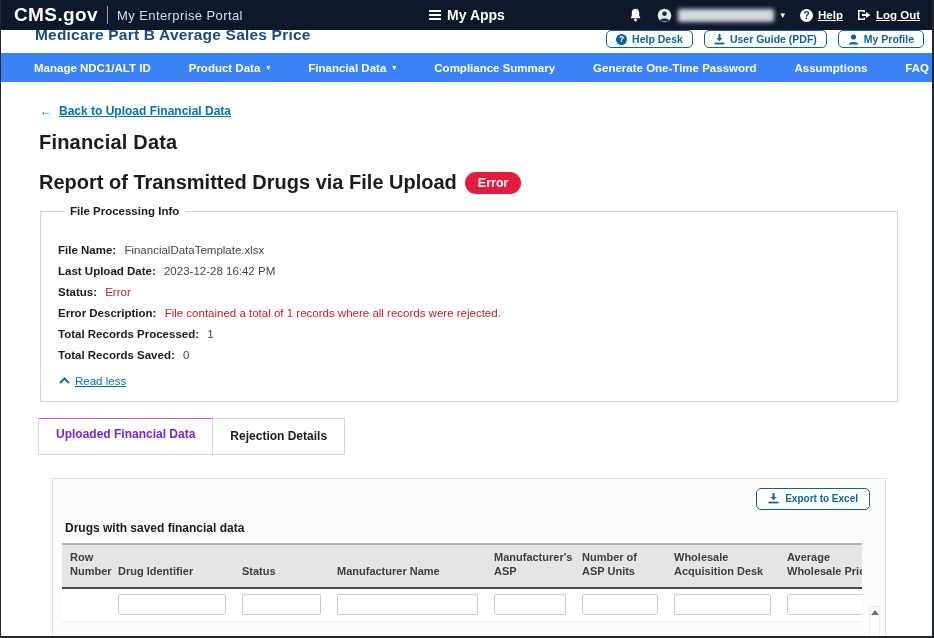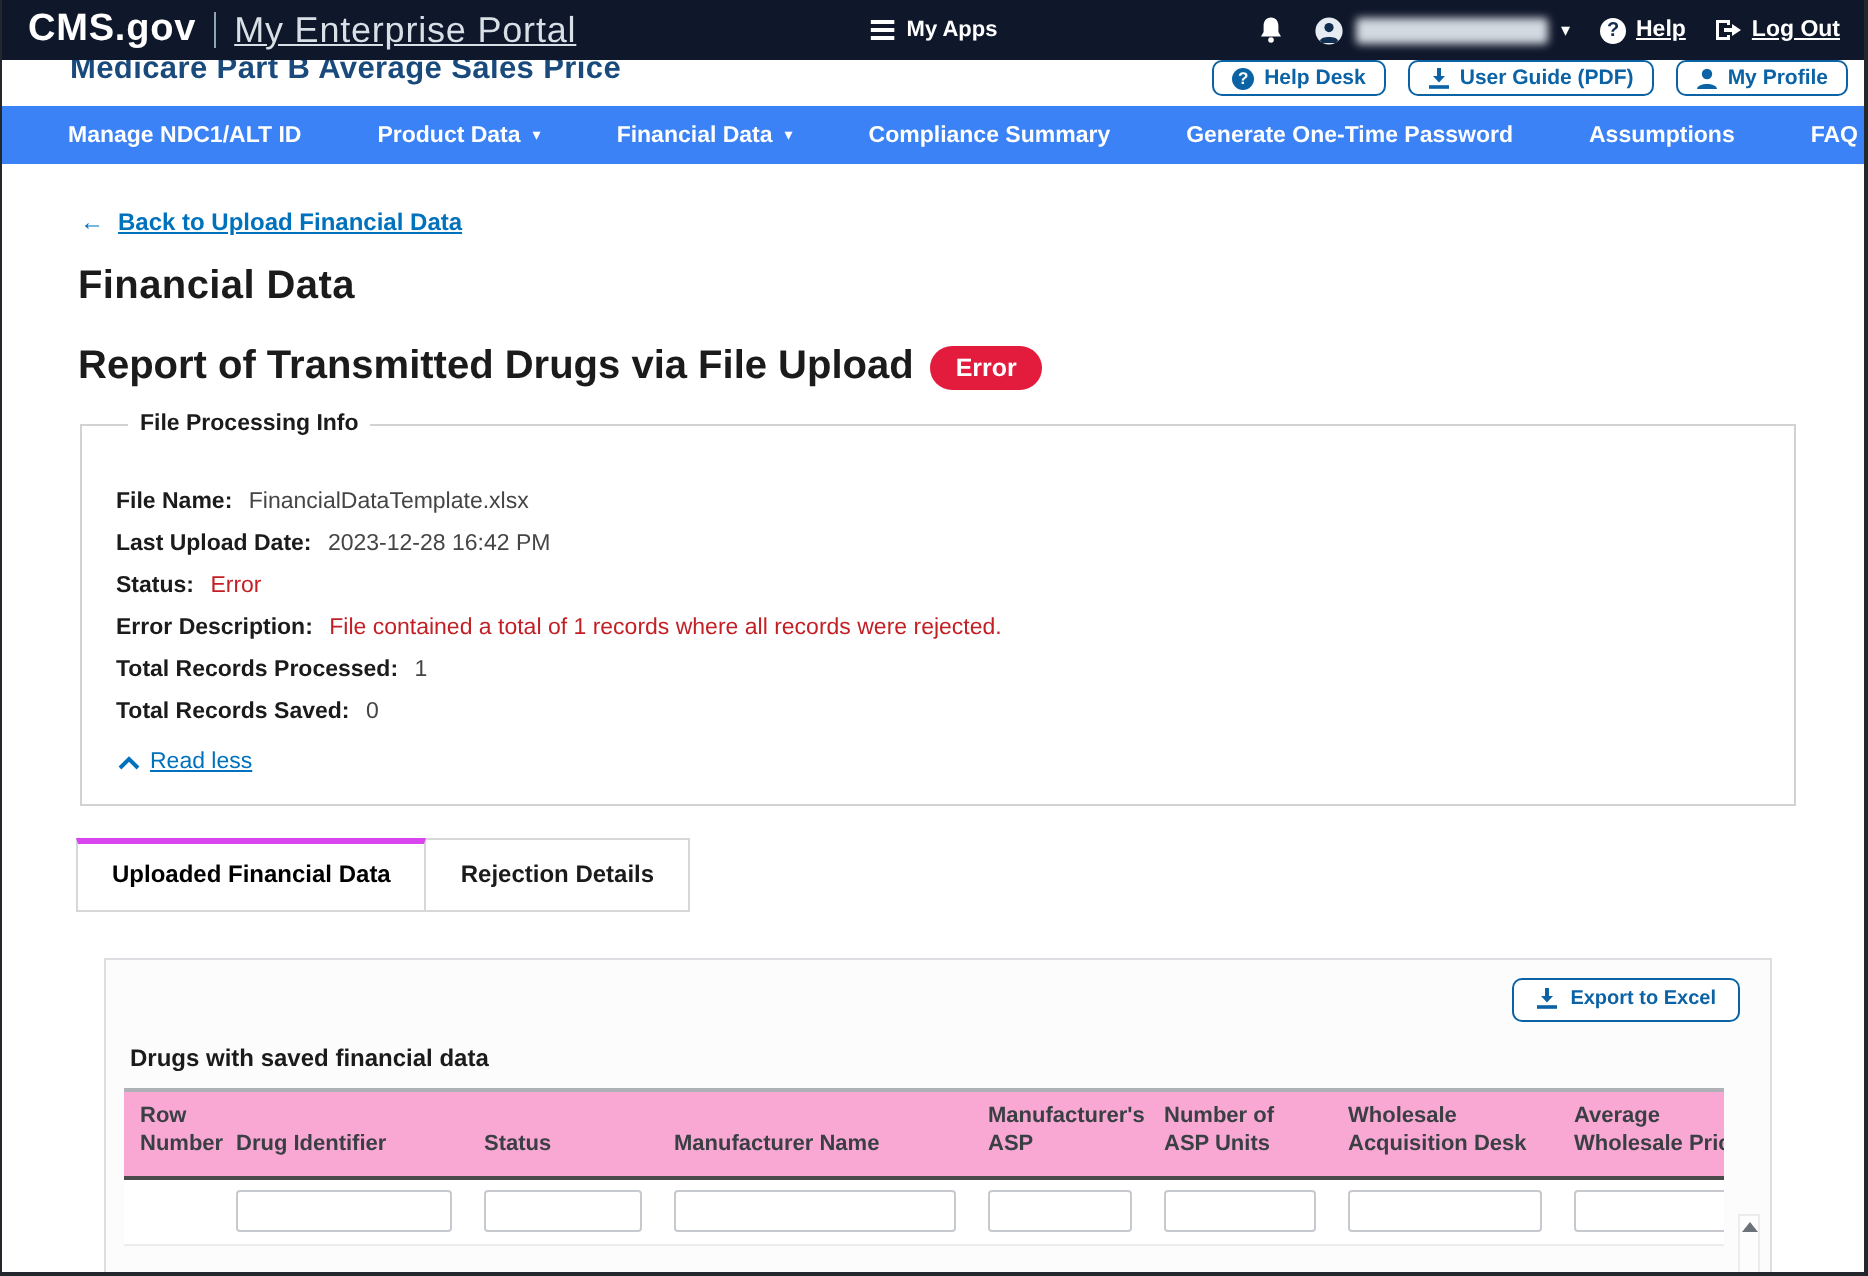--- a/index.html
+++ b/index.html
@@ -16,7 +16,7 @@
     color:#fff; padding:0 14px; position:relative; z-index:5; }
   .brand { font-size:19px; font-weight:bold; letter-spacing:.4px; }
   .brand-divider { width:1px; height:18px; background:#8fa3b8; margin:0 9px; }
-  .portal-name { font-size:18px; color:#d9dfe6; letter-spacing:.4px;text-decoration:underline; }
+  .portal-name { font-size:13px; color:#d9dfe6; letter-spacing:.4px; }
   .my-apps { position:absolute; left:50%; transform:translateX(-50%);
     display:flex; gap:6px; align-items:center; font-size:11px; font-weight:bold; cursor:pointer; }
   .hdr-right { margin-left:auto; display:flex; align-items:center; gap:15px; }

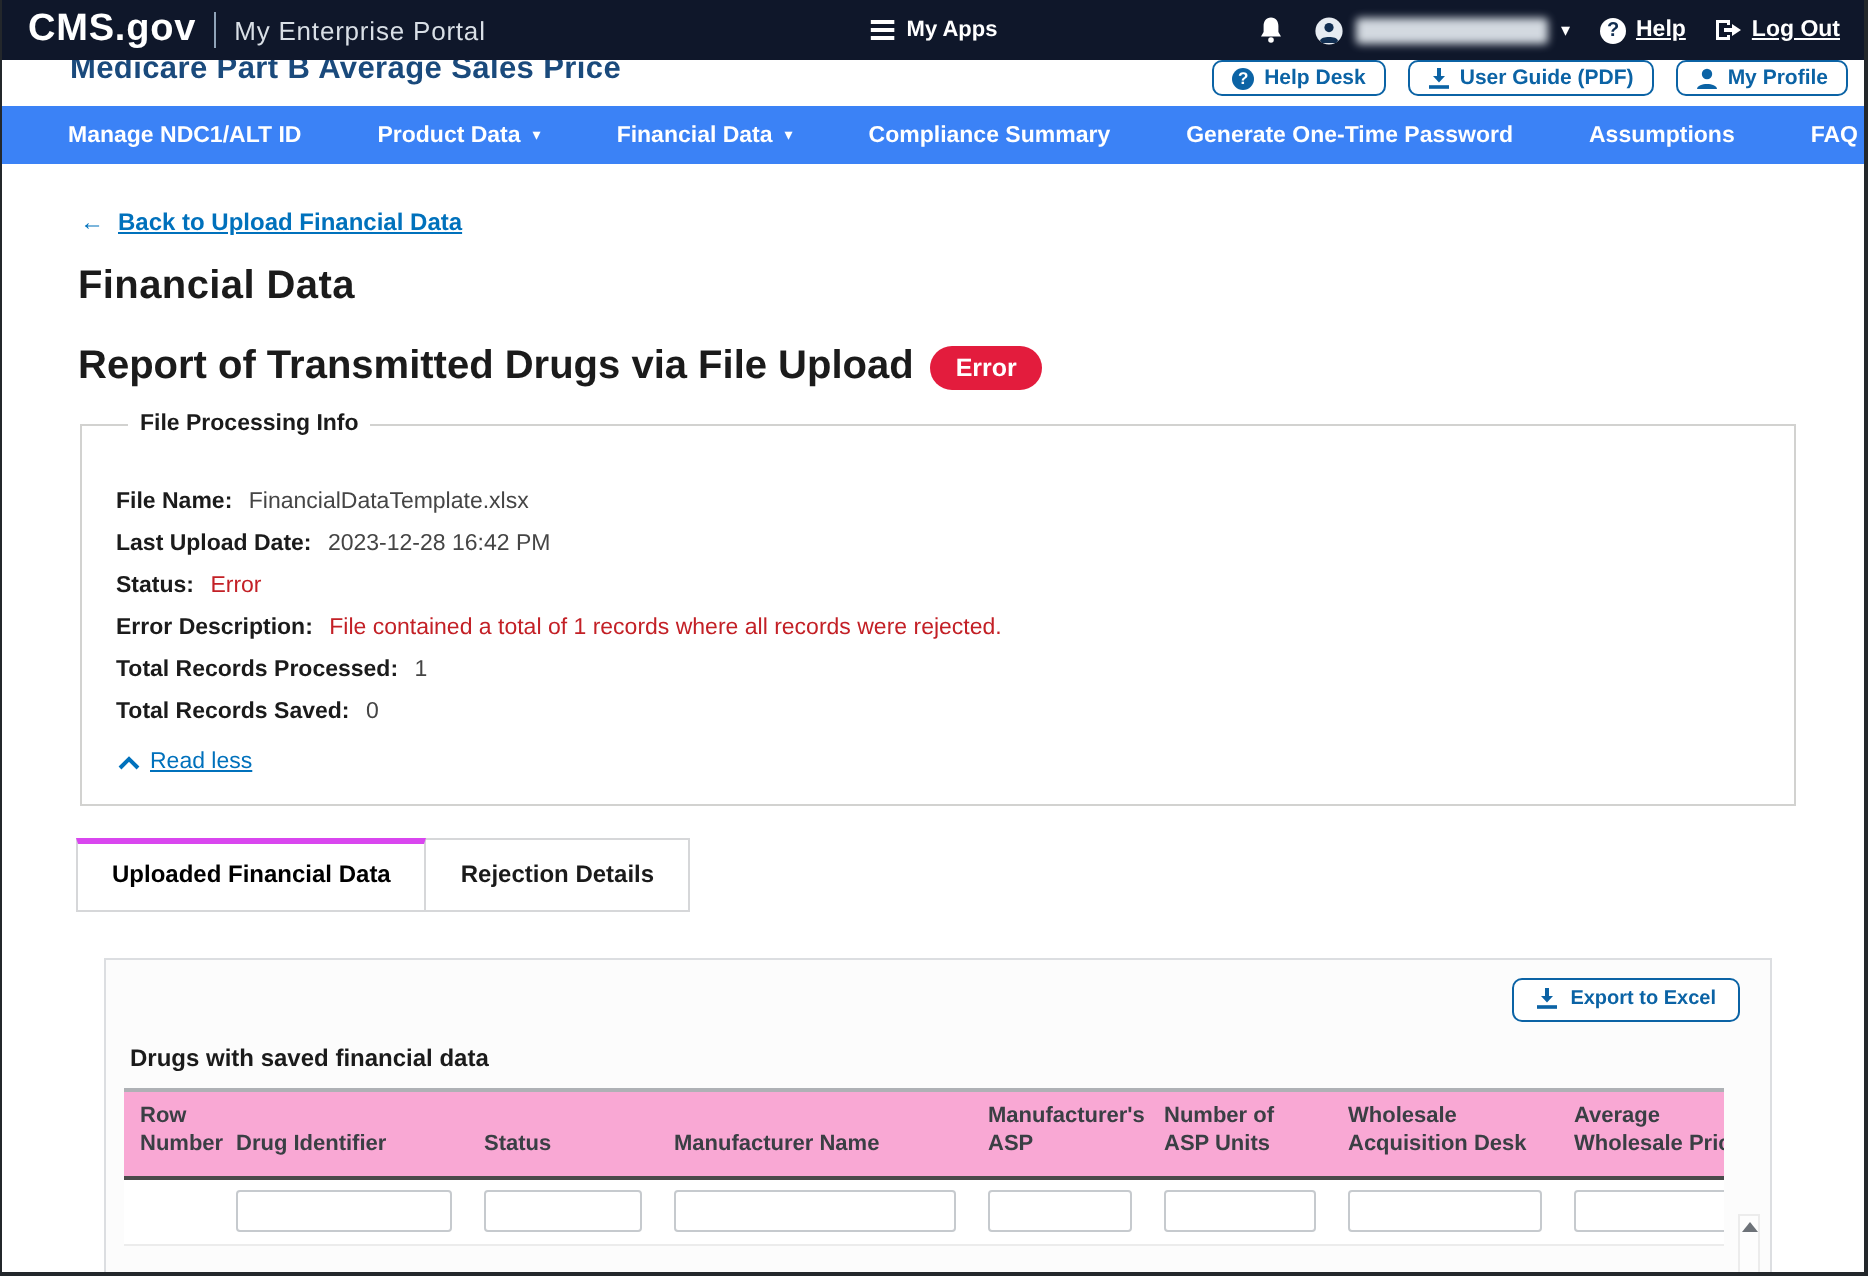--- a/index.html
+++ b/index.html
@@ -18,7 +18,7 @@
   .brand-divider { width:1px; height:18px; background:#8fa3b8; margin:0 9px; }
   .portal-name { font-size:13px; color:#d9dfe6; letter-spacing:.4px; }
   .my-apps { position:absolute; left:50%; transform:translateX(-50%);
-    display:flex; gap:6px; align-items:center; font-size:11px; font-weight:bold; cursor:pointer; }
+    display:flex; gap:6px; align-items:center; font-size:14px; font-weight:bold; cursor:pointer; }
   .hdr-right { margin-left:auto; display:flex; align-items:center; gap:15px; }
   .user-chip { display:flex; align-items:center; gap:6px; cursor:pointer; }
   .redacted { width:96px; height:13px; background:#e4eaf0; border-radius:2px;

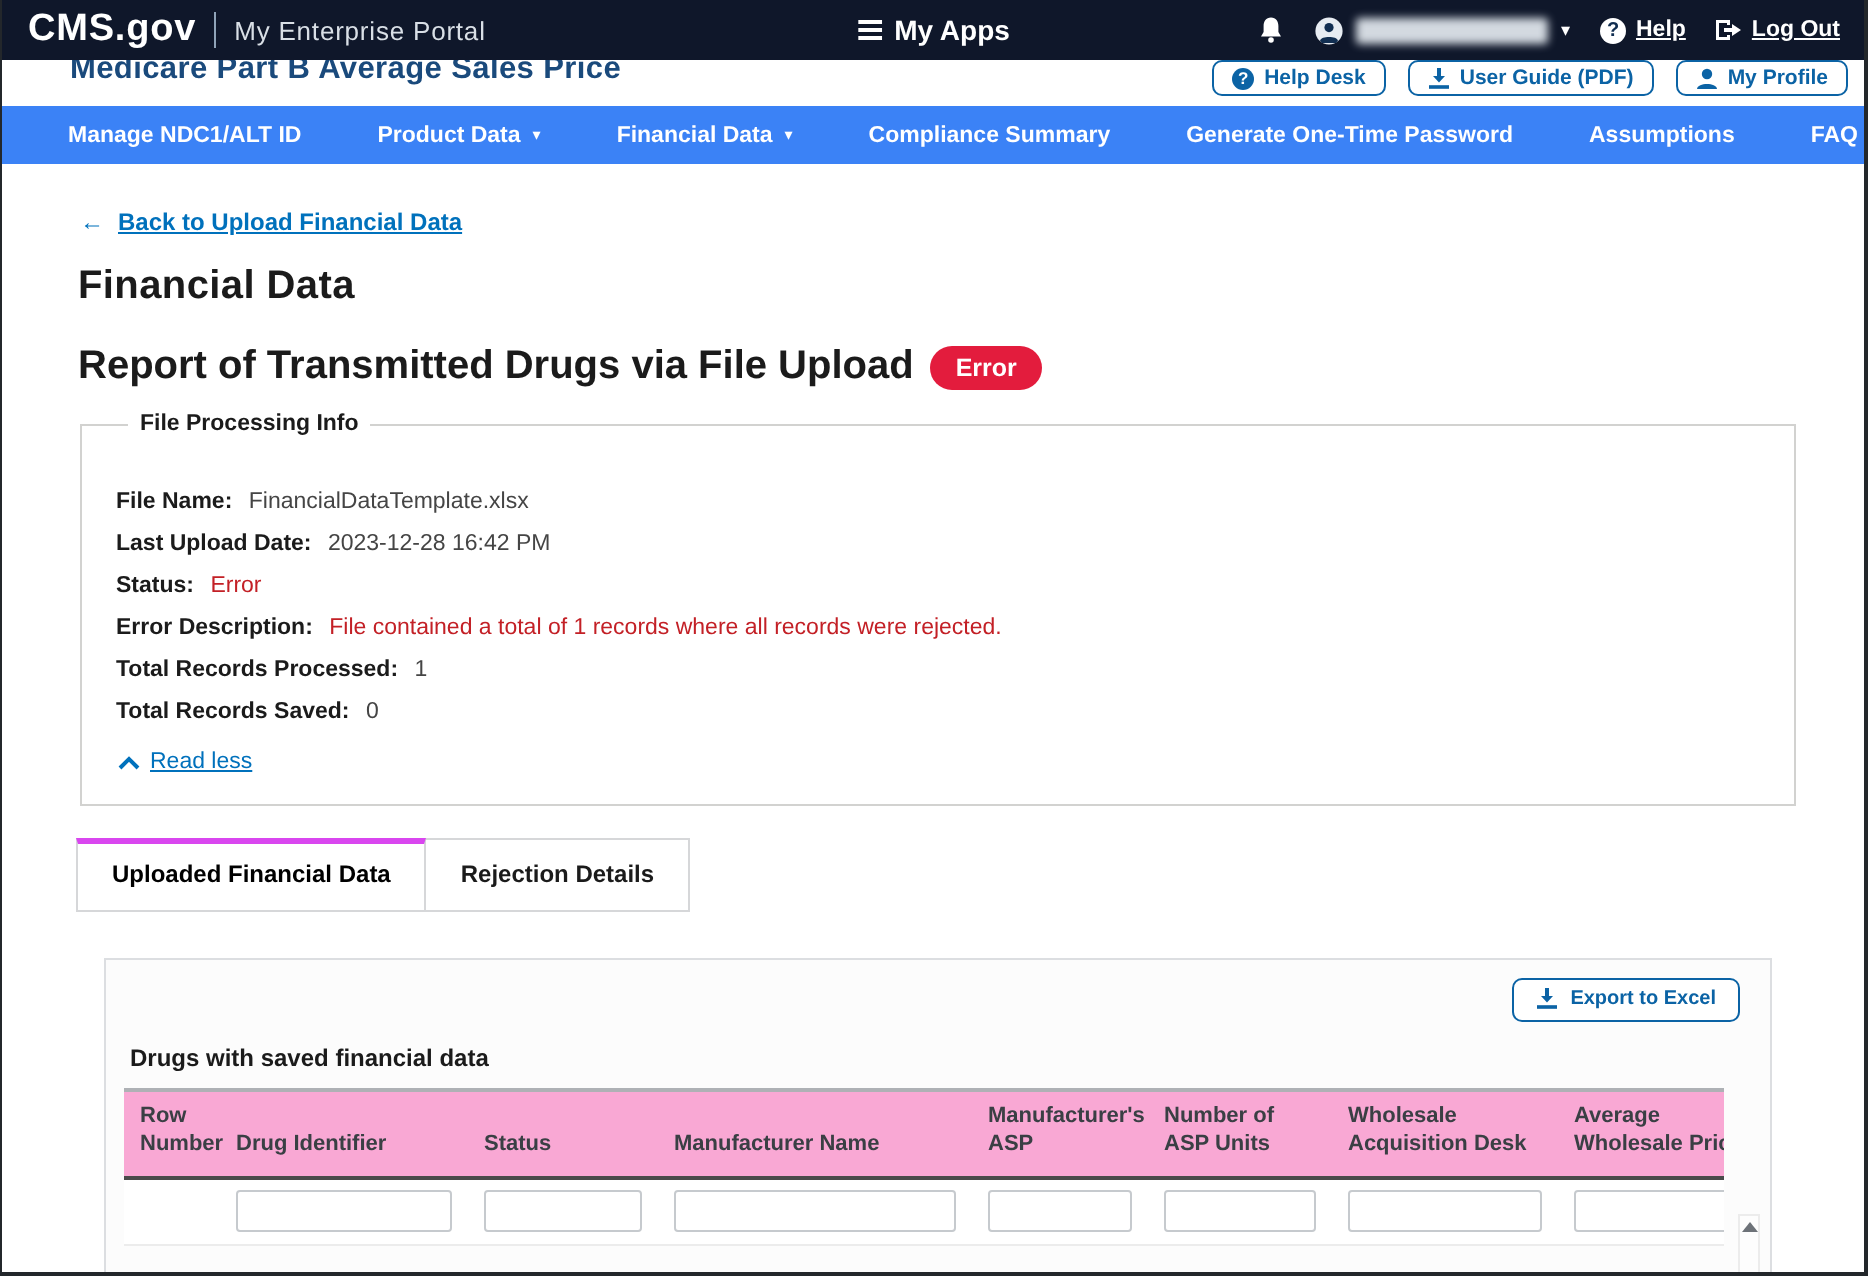--- a/index.html
+++ b/index.html
@@ -72,7 +72,7 @@
   .tabs { display:flex; margin:16px 0 0 38px; }
   .tab { padding:10px 17px 11px; font-size:12px; font-weight:bold; background:#fff;
     border:1px solid #d6d7d9; cursor:pointer; white-space:nowrap; }
-  .tab.active { border-top:3px solid #d946ef; color:#000000; padding-top:8px; }
+  .tab.active { border-top:1px solid #d946ef; color:#6d28d9; padding-top:8px; }
   .tab.inactive { border-left:none; color:#1b1b1b; }
 
   

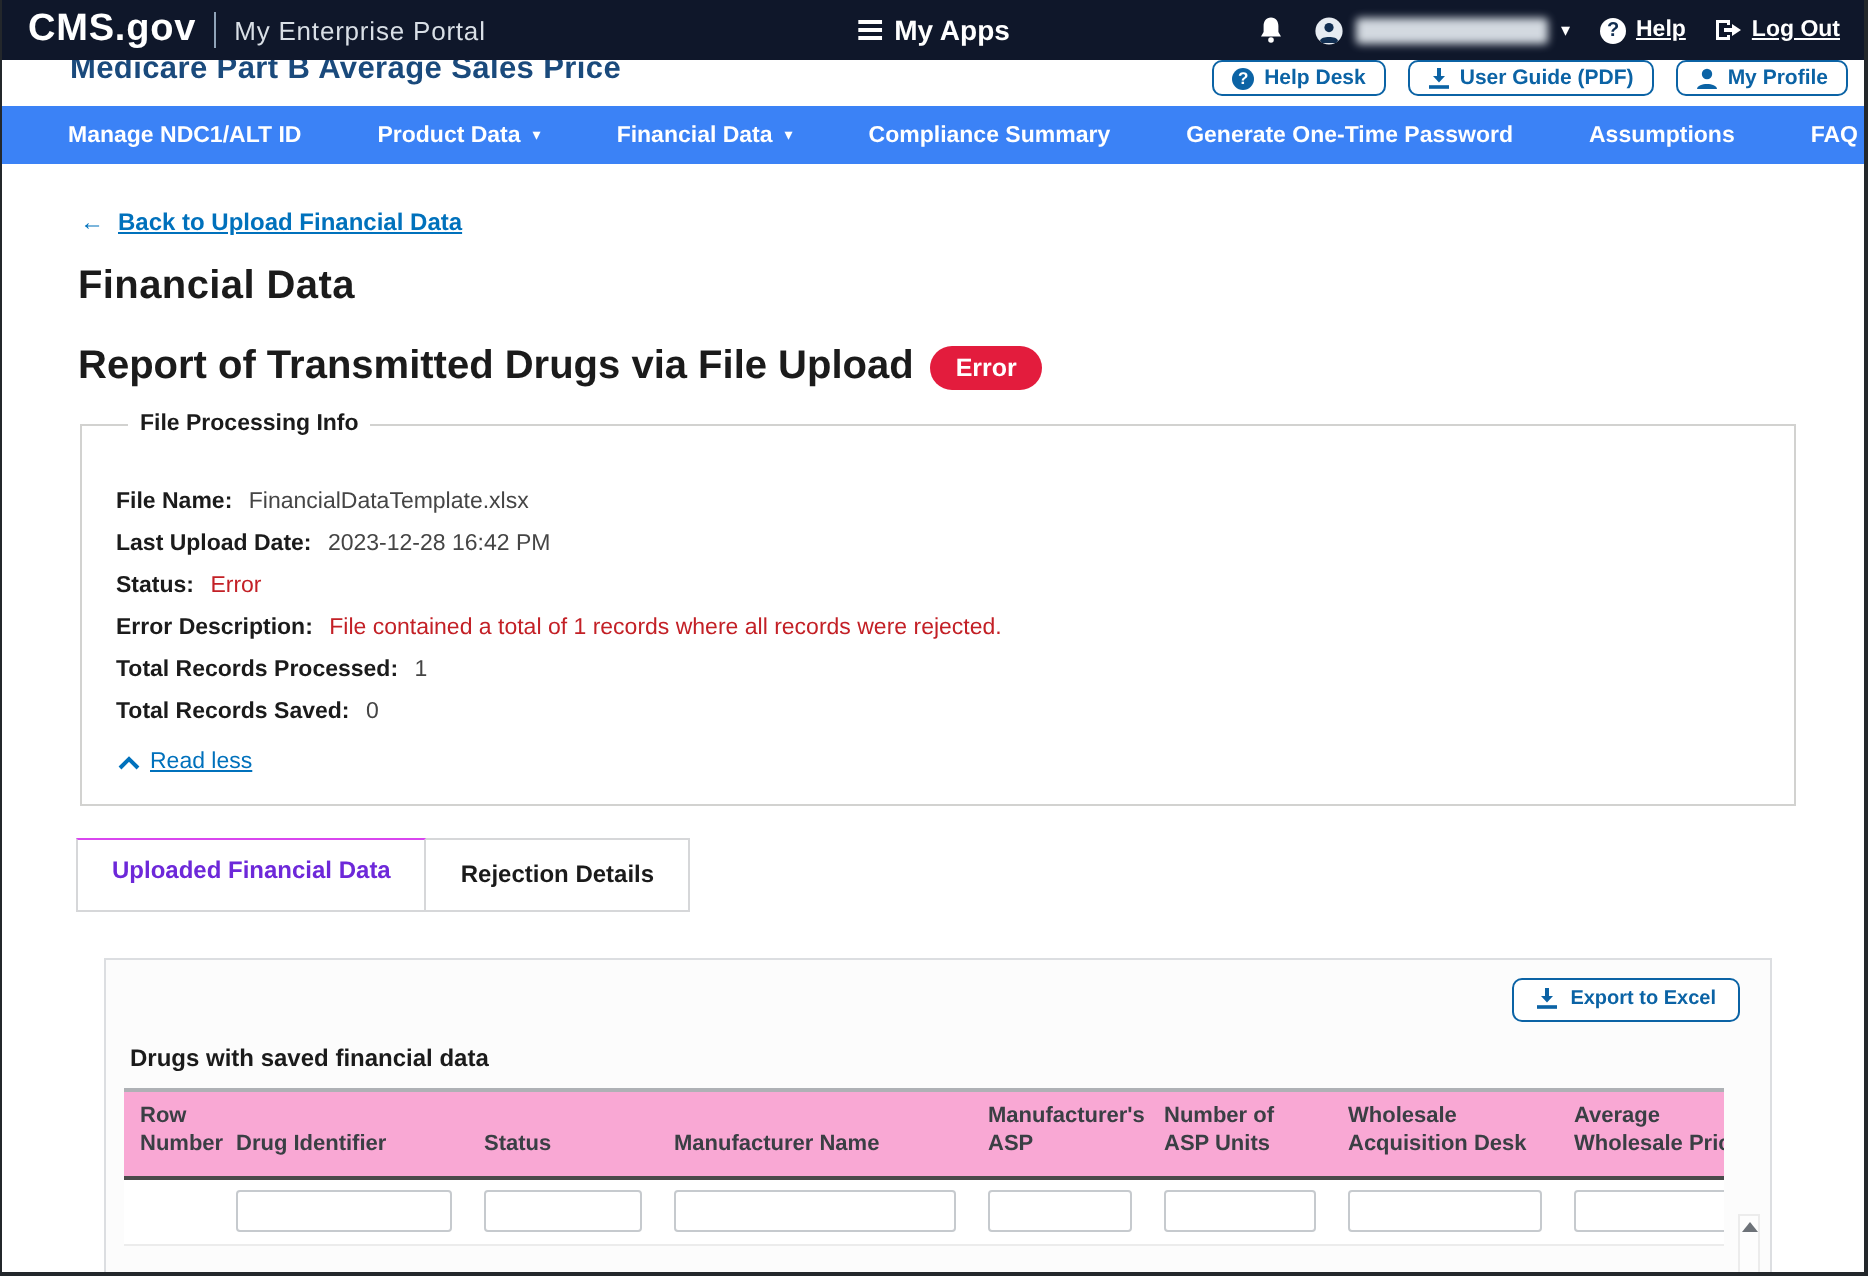--- a/index.html
+++ b/index.html
@@ -85,7 +85,7 @@
     padding:6px 3px 8px; border-bottom:2px solid #aeb1b5; }
   table.data-table { width:830px; table-layout:fixed; border-collapse:collapse; background:#fff; }
   table.data-table th { text-align:left; font-size:11px; font-weight:bold; color:#3a3f44;
-    padding:5px 8px 8px; vertical-align:bottom; background:#f9a8d4;
+    padding:5px 8px 8px; vertical-align:bottom; background:#e5e5e5;
     border-bottom:2px solid #4a4a4a; line-height:1.35; }
   .filter-row td { padding:5px 8px 6px; background:#fff; border-bottom:1px solid #ececec; }
   .filter-input { width:100%; height:21px; border:1px solid #c6cace; border-radius:2px; background:#fff; }

